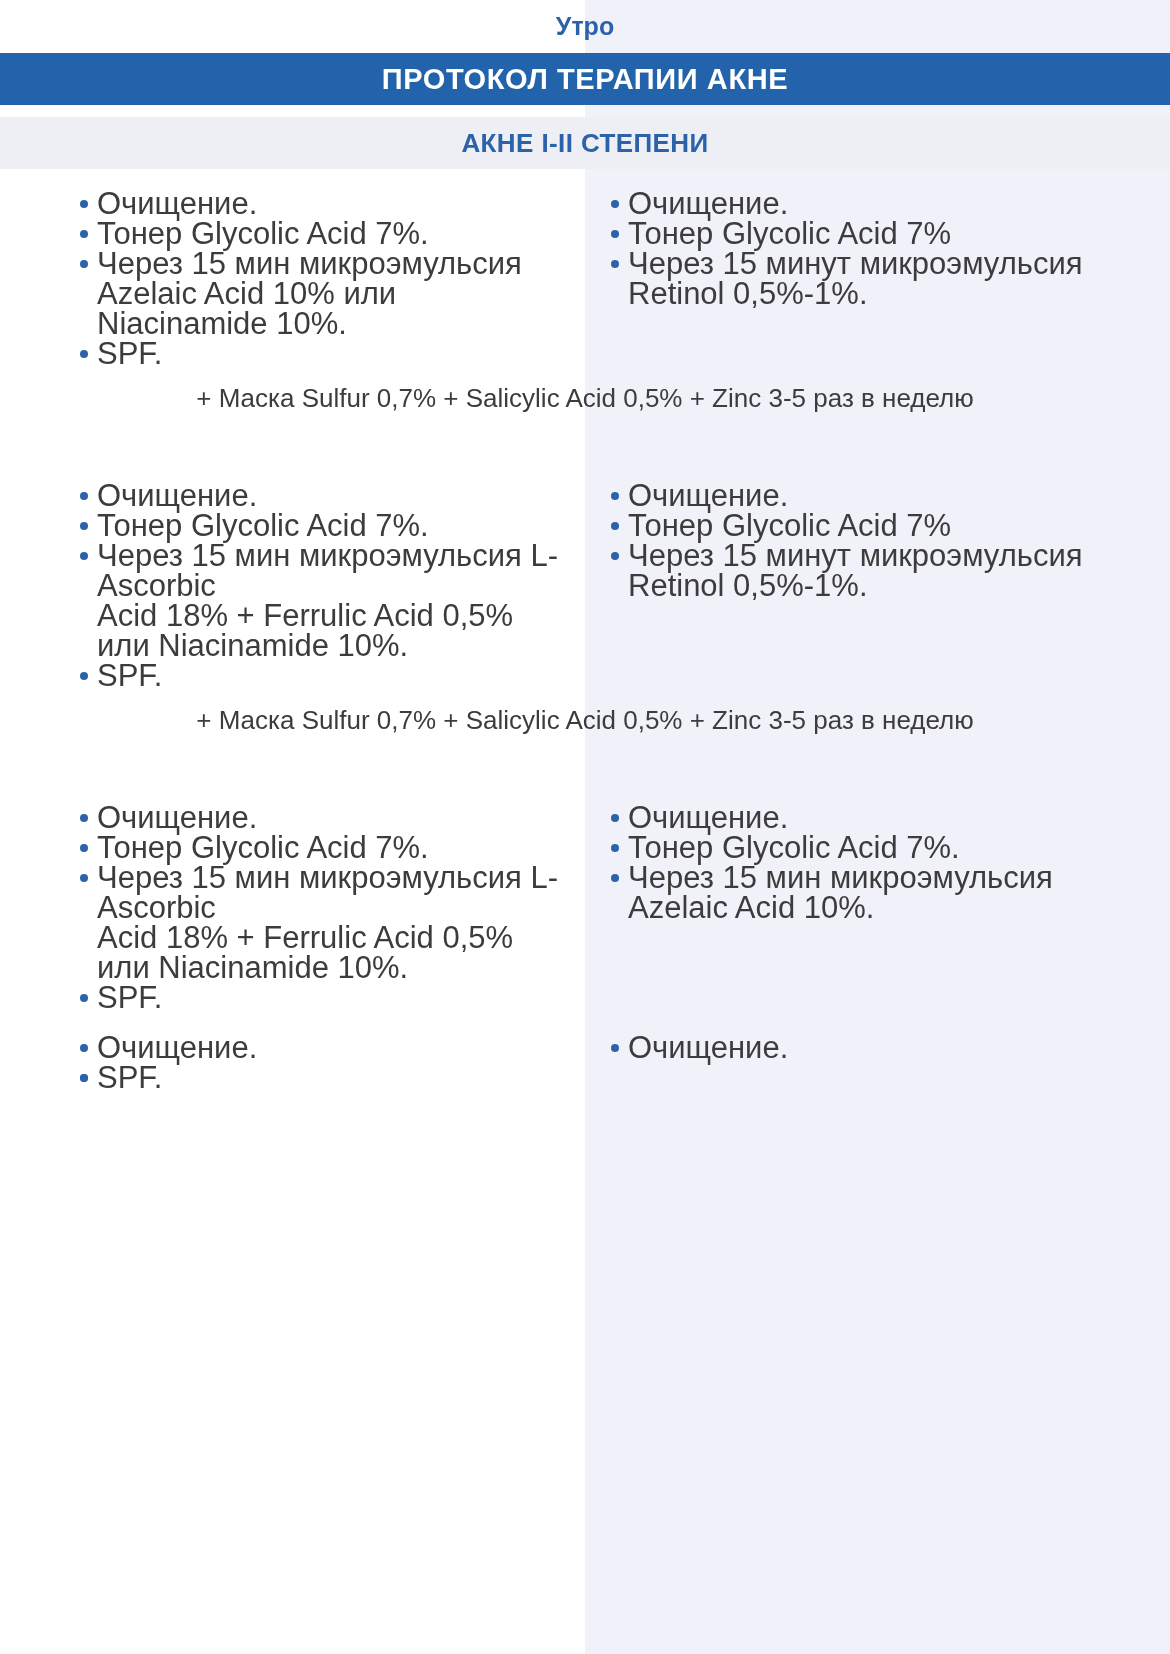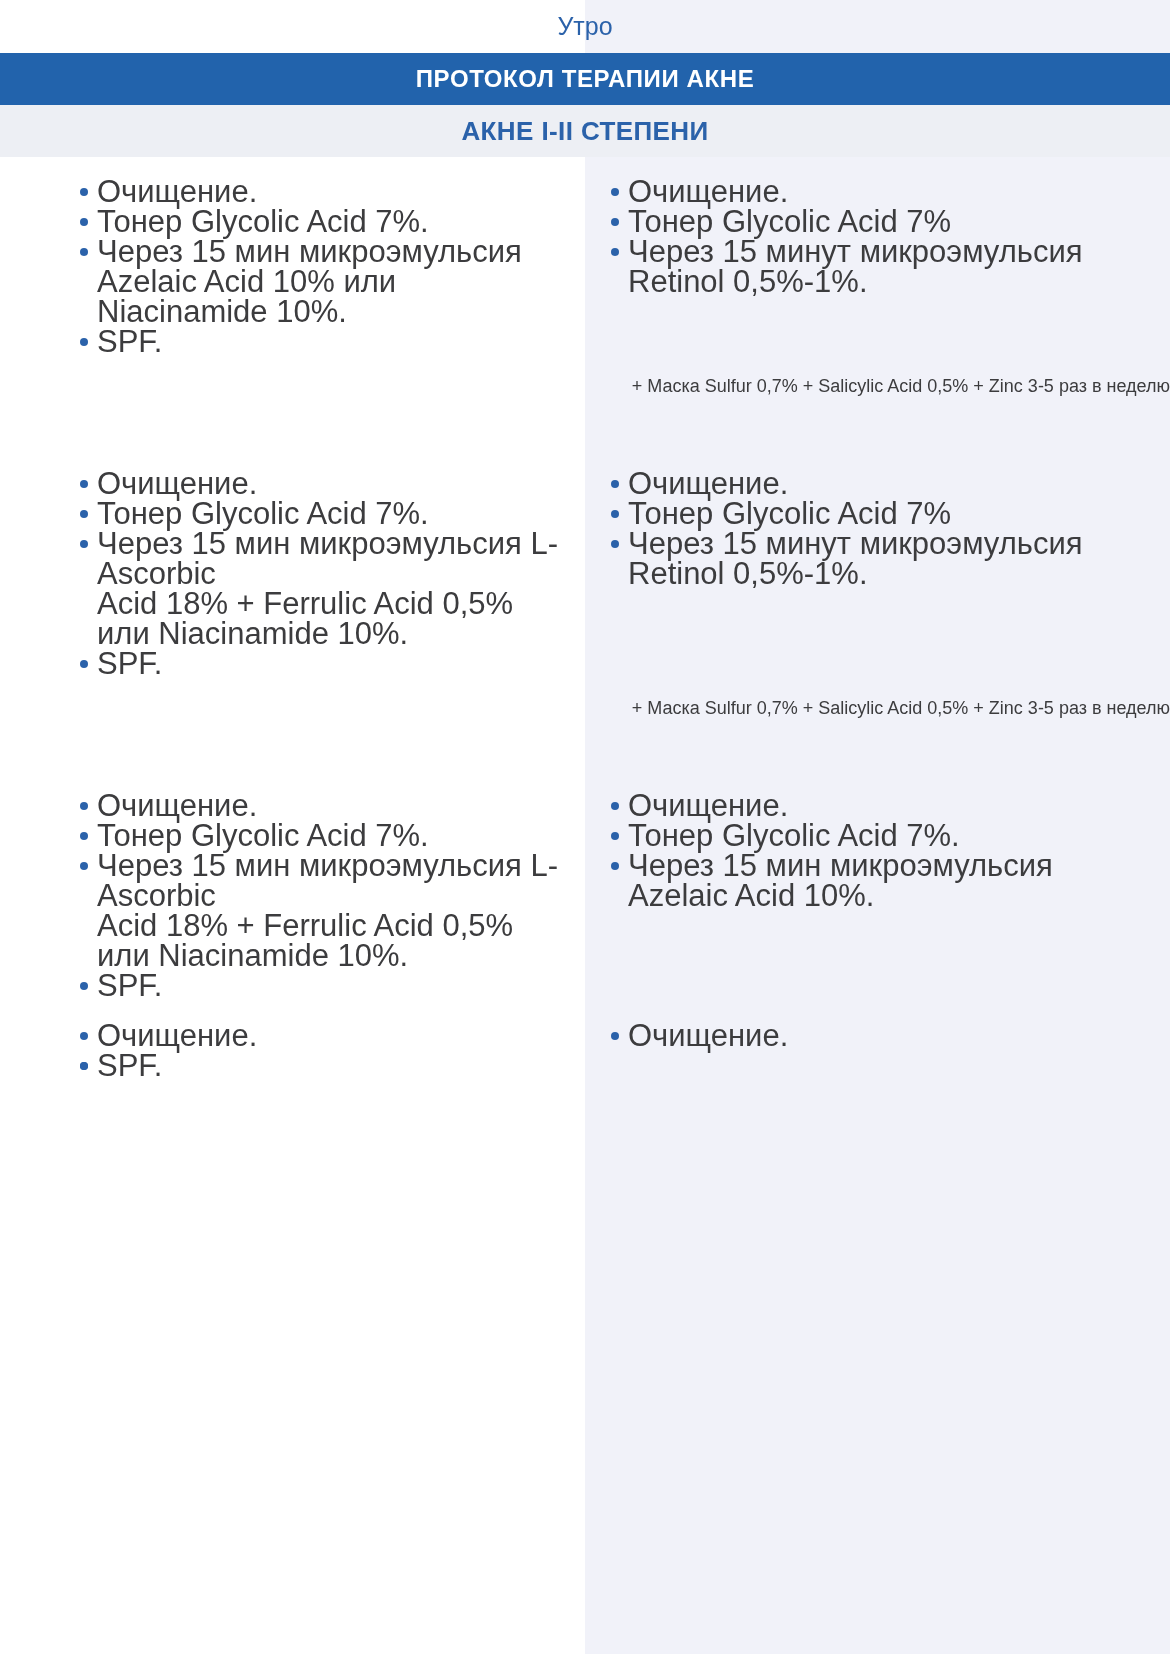--- a/index.html
+++ b/index.html
@@ -23,7 +23,7 @@
   .col-headers .col {
     flex: 1;
     display: flex; align-items: center; justify-content: center;
-    font-weight: normal; font-size: 25px; color: var(--accent); border-radius: 6px;
+    font-weight: bold; font-size: 25px; color: var(--accent); border-radius: 6px;
   }
   .title-band {
     height: 52px;

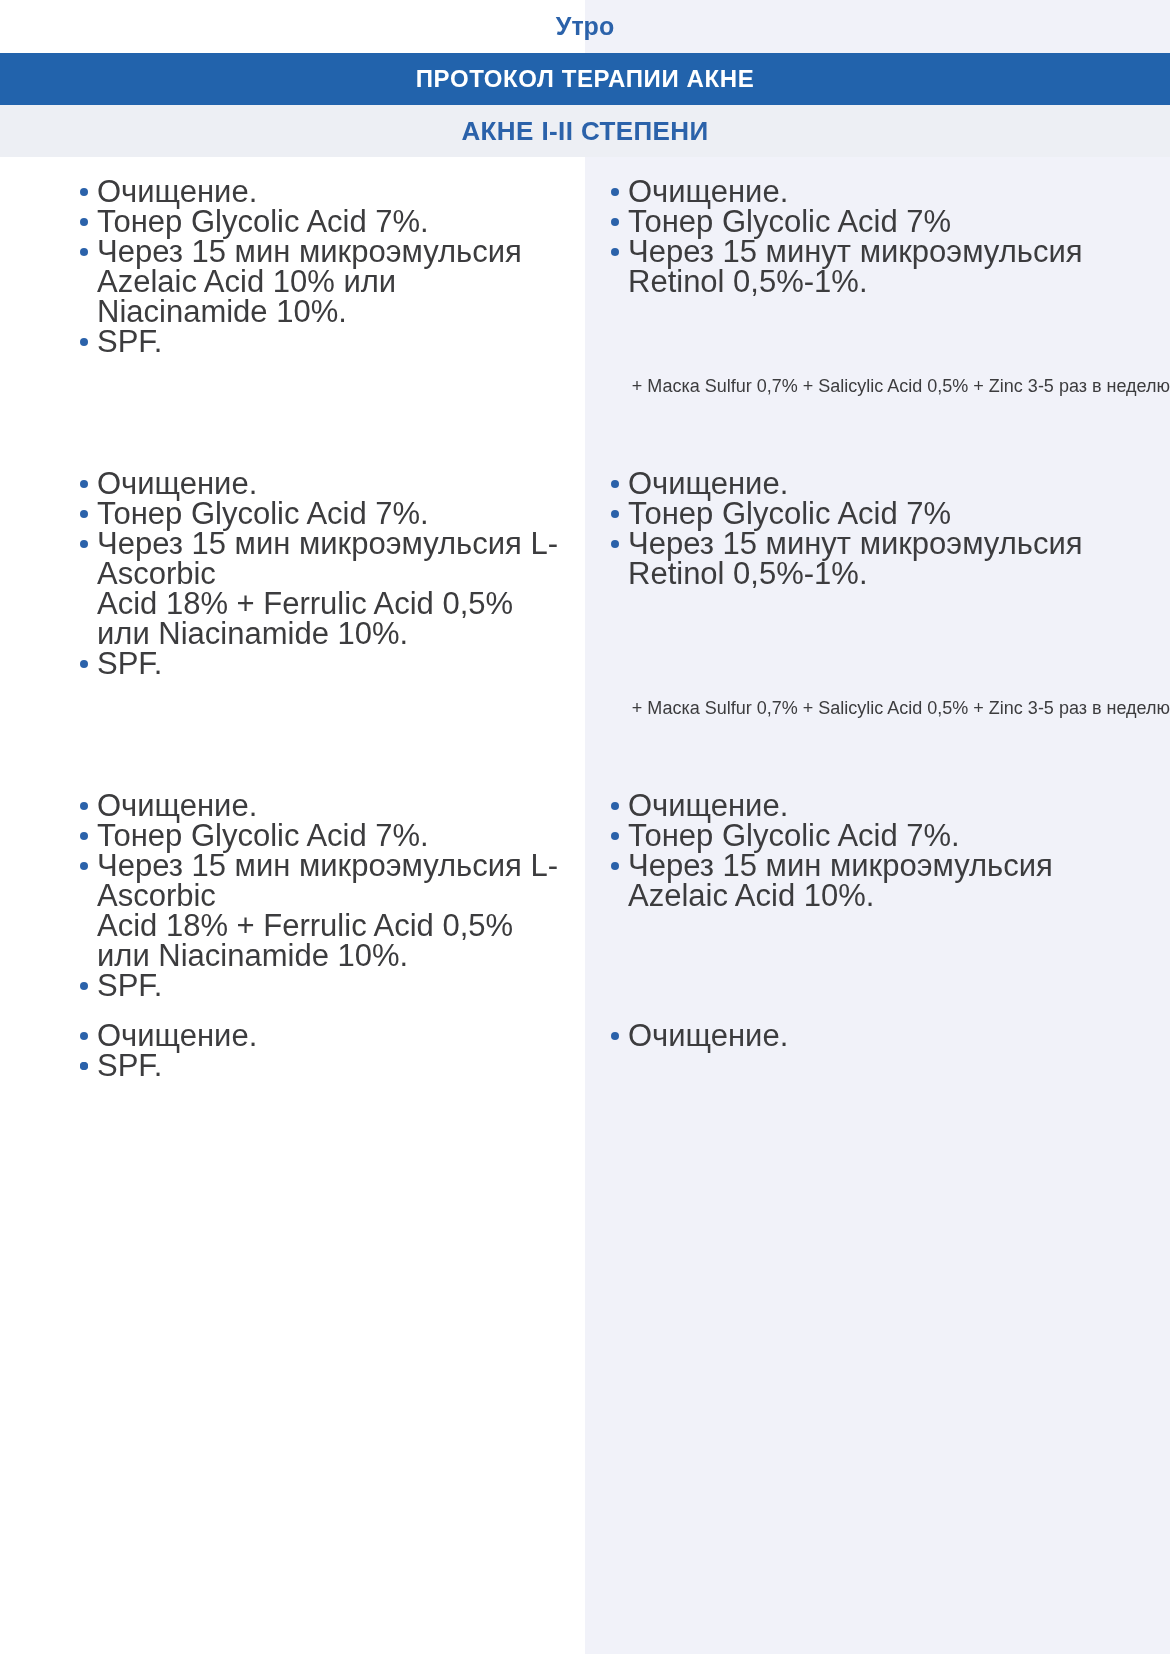--- a/index.html
+++ b/index.html
@@ -30,7 +30,7 @@
     background: var(--band-blue);
     color: #ffffff;
     display: flex; align-items: center; justify-content: center;
-    font-weight: bold; font-size: 24px; letter-spacing: 0.6px;
+    font-weight: bold; font-size: 29px; letter-spacing: 0.6px;
   }
   .section-heading {
     height: 52px;

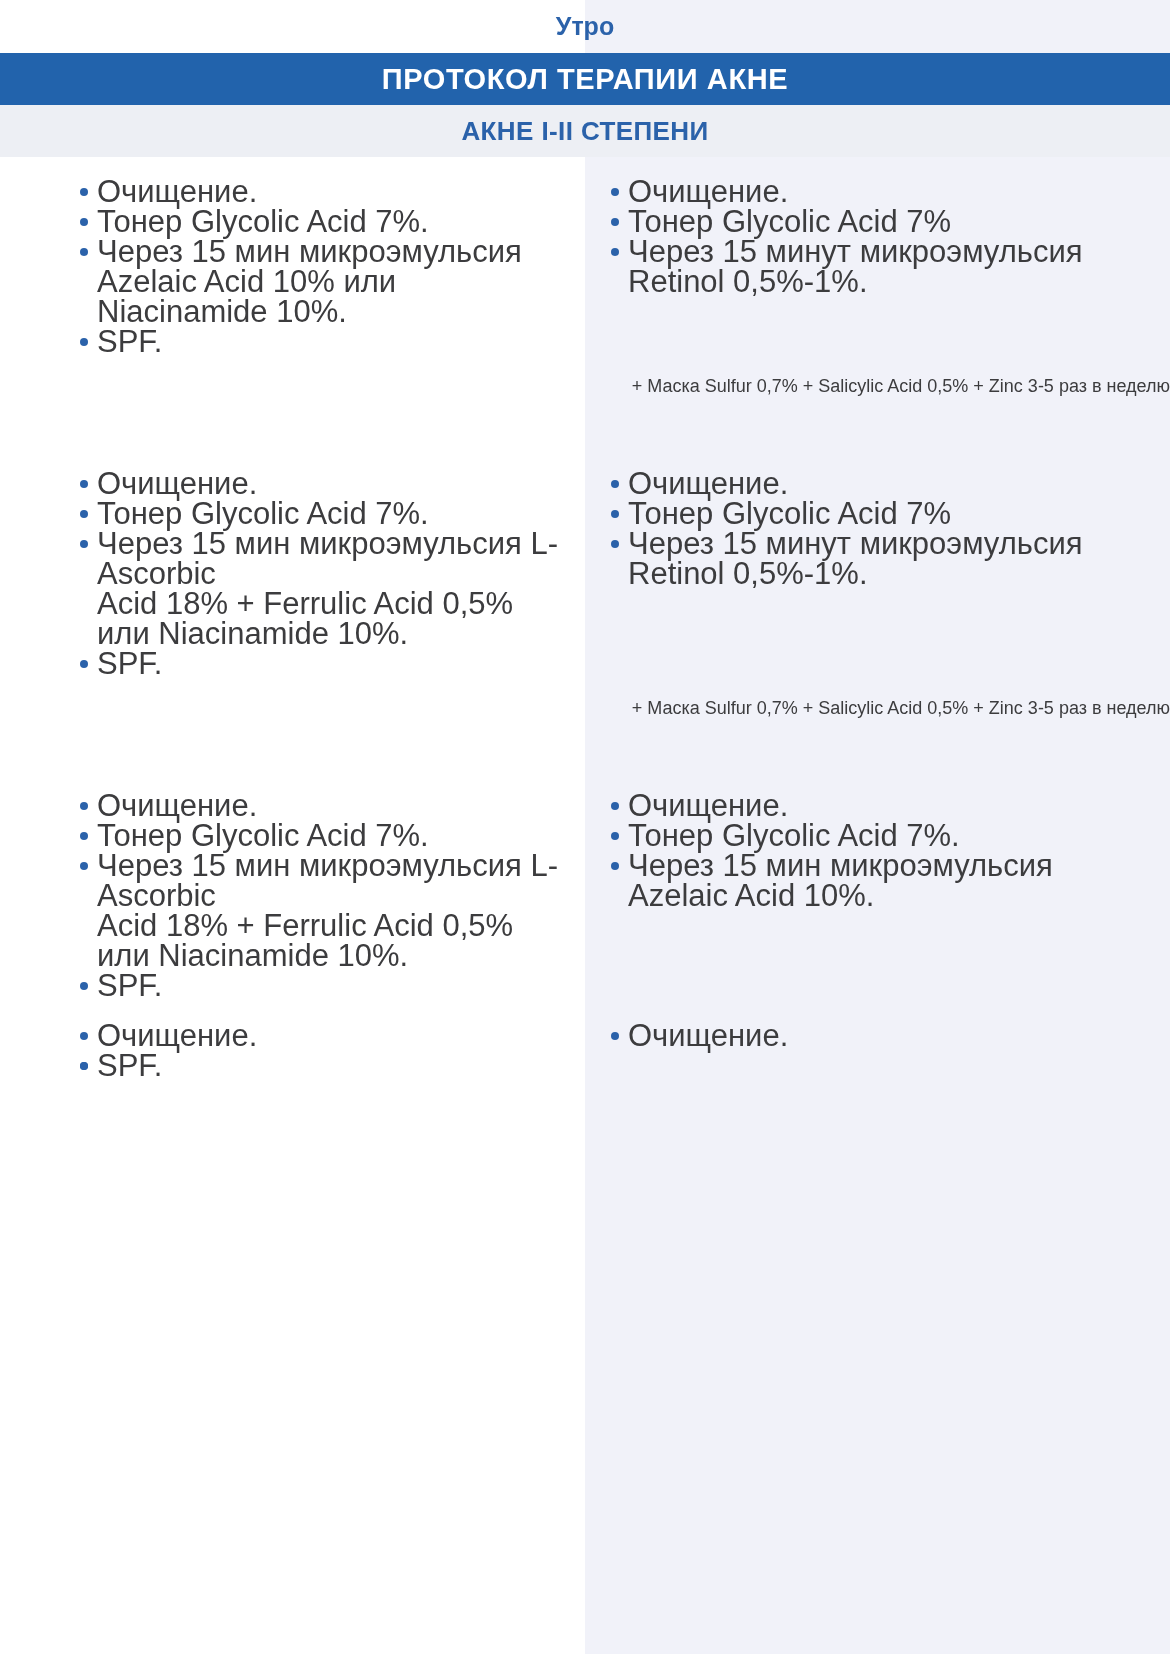--- a/index.html
+++ b/index.html
@@ -37,7 +37,7 @@
     background: var(--band-gray);
     color: var(--accent);
     display: flex; align-items: center; justify-content: center;
-    font-weight: bold; font-size: 26px; letter-spacing: 0.4px;
+    font-weight: bold; font-size: 26px; letter-spacing: 0.4px; margin-top: 12px;
   }
   .row { display: flex; padding-top: 20px; }
   .col-half { width: 585px; }

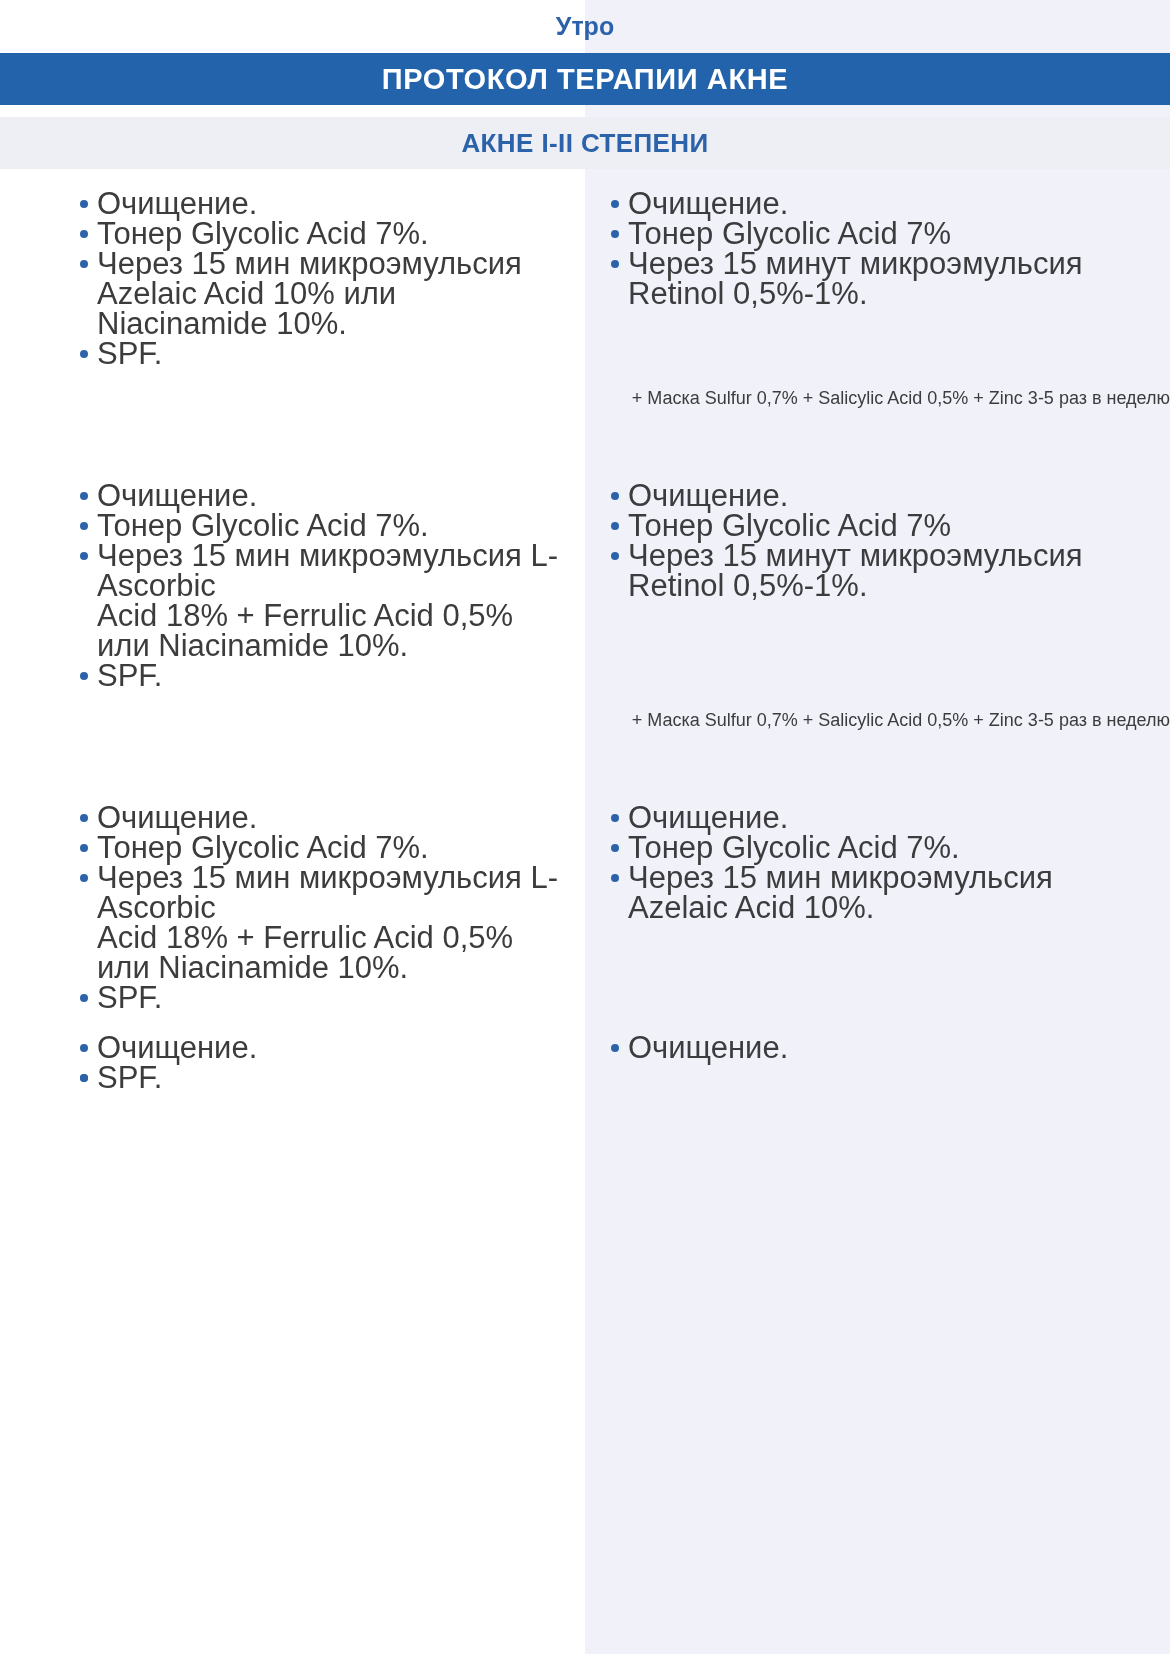--- a/index.html
+++ b/index.html
@@ -55,8 +55,8 @@
   }
   .li-text { white-space: pre-line; }
   .note {
-    font-size: 18px; line-height: 30px; color: var(--text);
-    text-align: right;
+    font-size: 26px; line-height: 30px; color: var(--text);
+    text-align: center;
     margin-top: 14px; padding-bottom: 48px;
   }
   section.note-only .note { margin-top: 0; padding-top: 30px; padding-bottom: 40px; }

